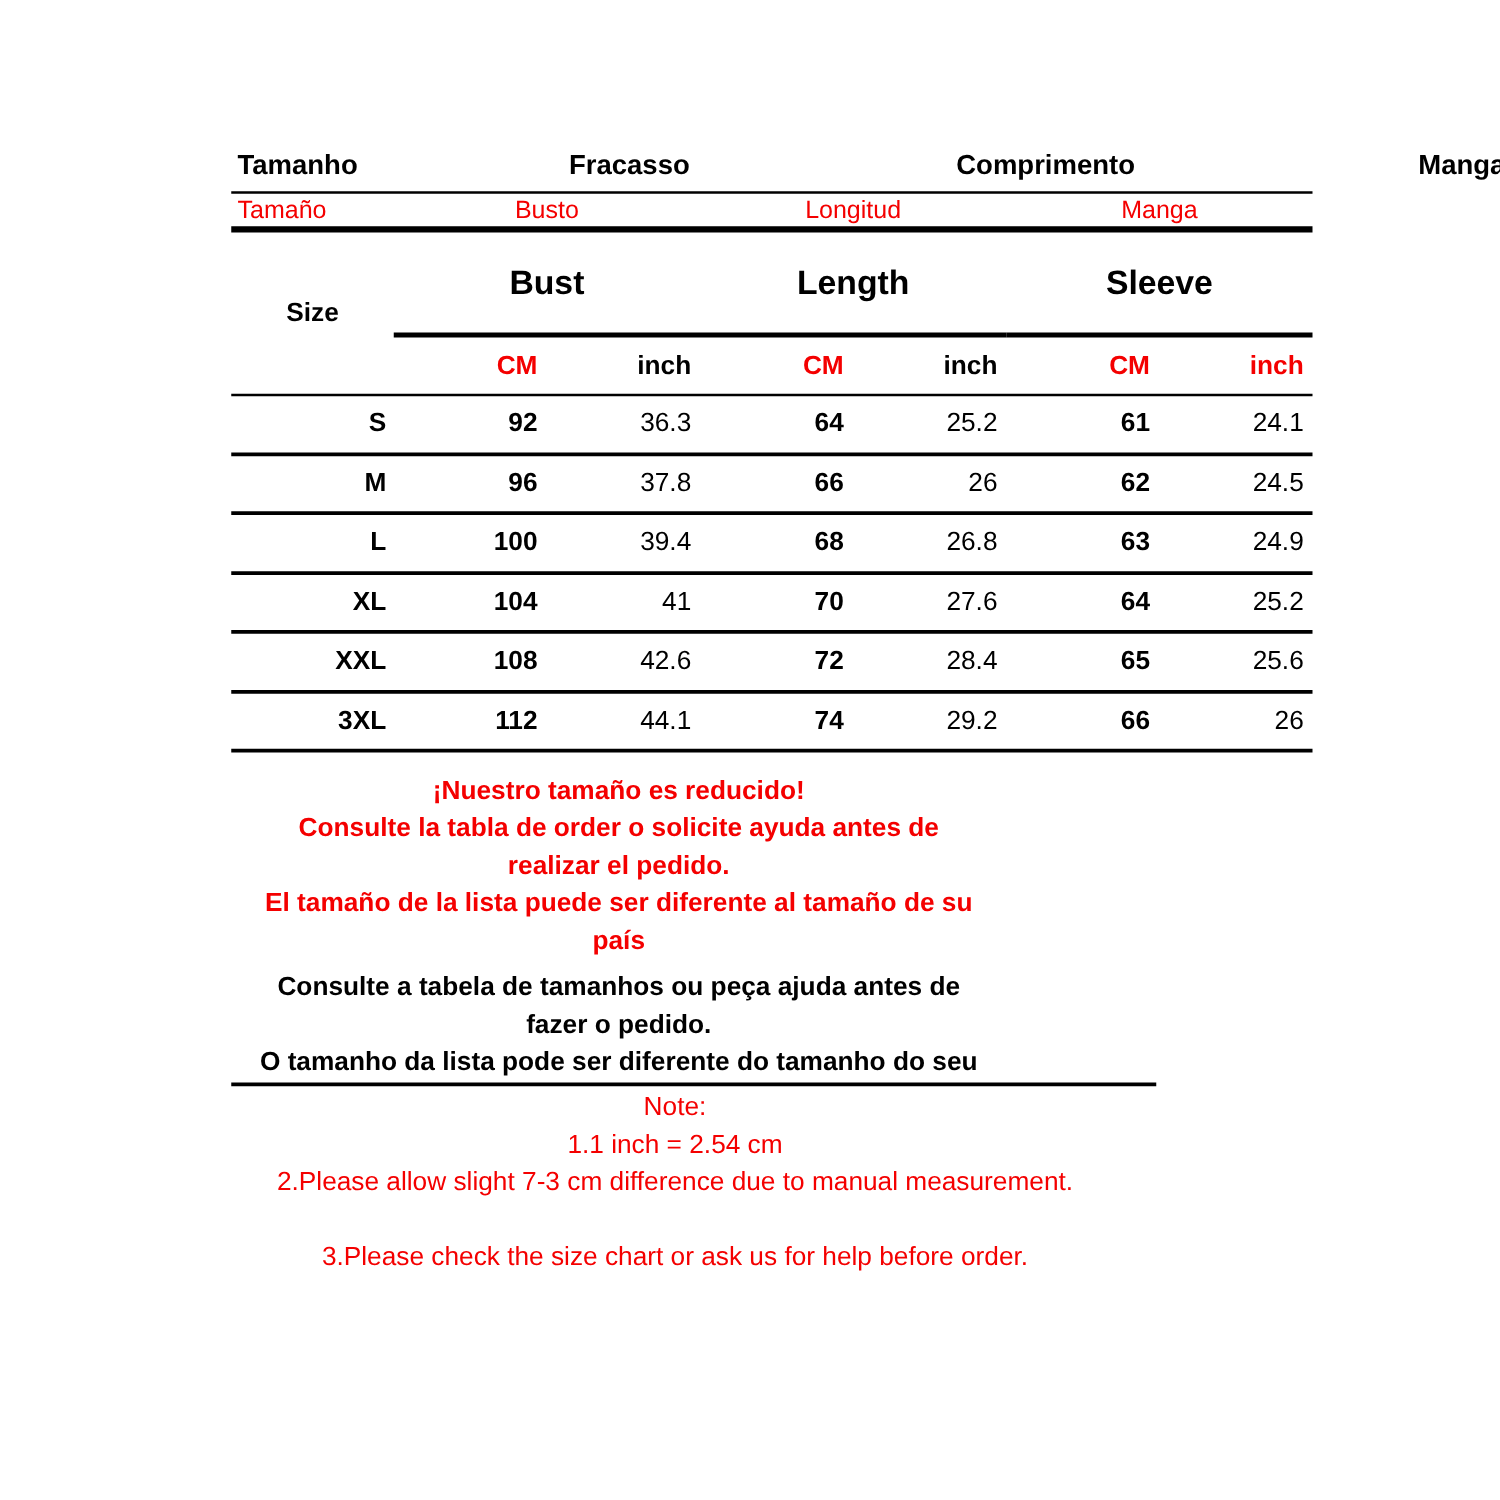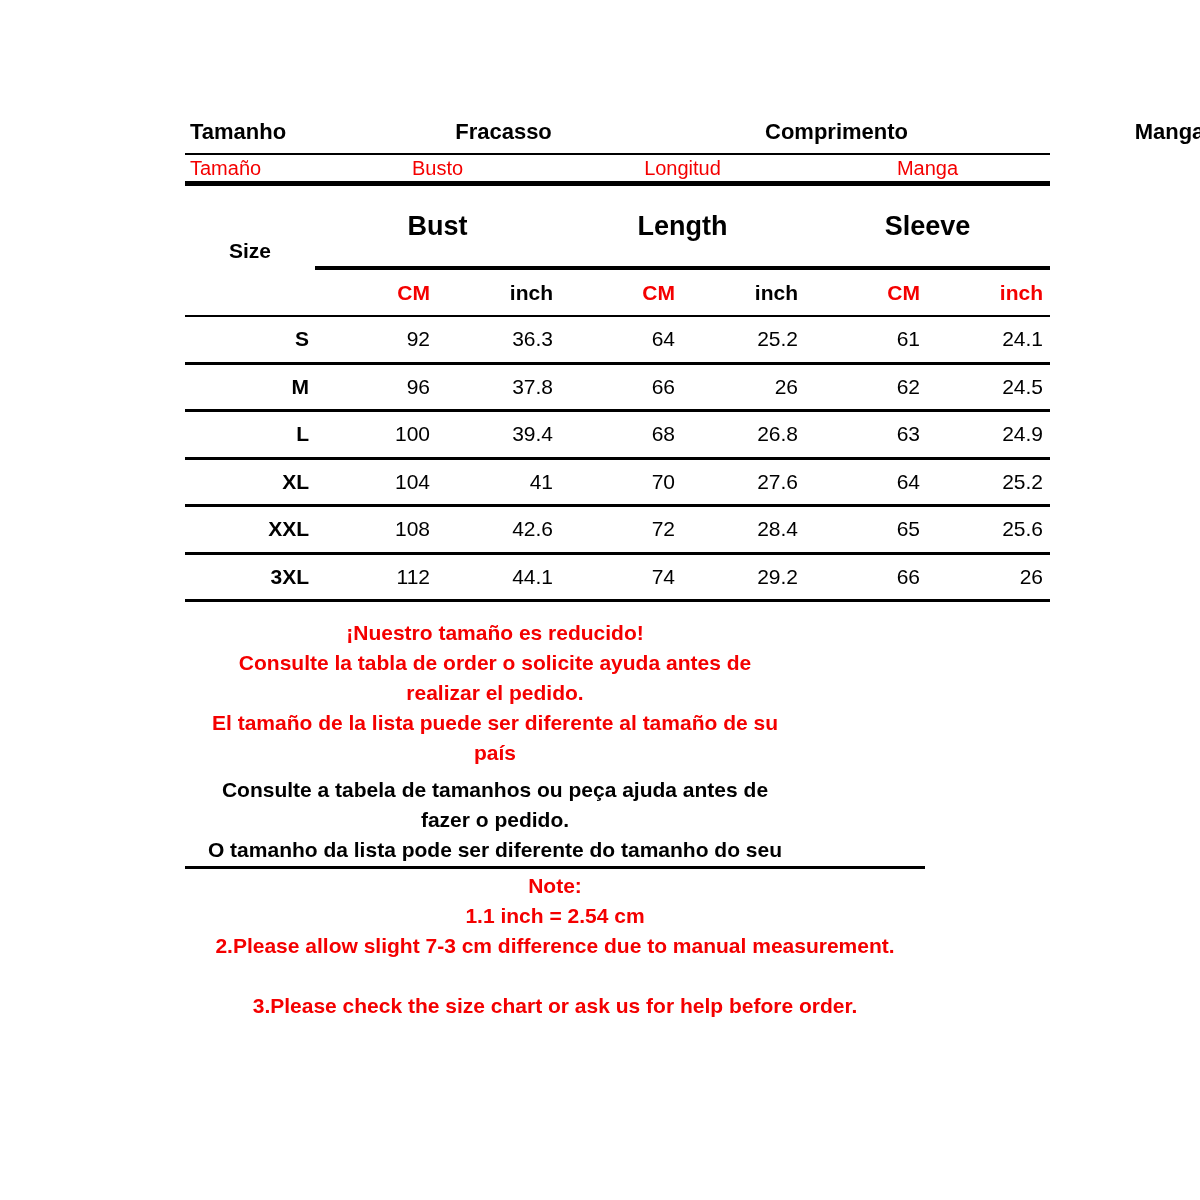--- a/index.html
+++ b/index.html
@@ -50,7 +50,7 @@
 
   .drow { height: 47.5px; border-bottom: 3px solid var(--black); font-size: 21px; }
   .dsize { text-align: right; padding-right: 6px; font-weight: bold; }
-  .dcm   { text-align: right; padding-right: 7px; font-weight: normal; }
+  .dcm   { text-align: right; padding-right: 7px; font-weight: bold; }
   .din   { text-align: right; padding-right: 7px; }
 
   

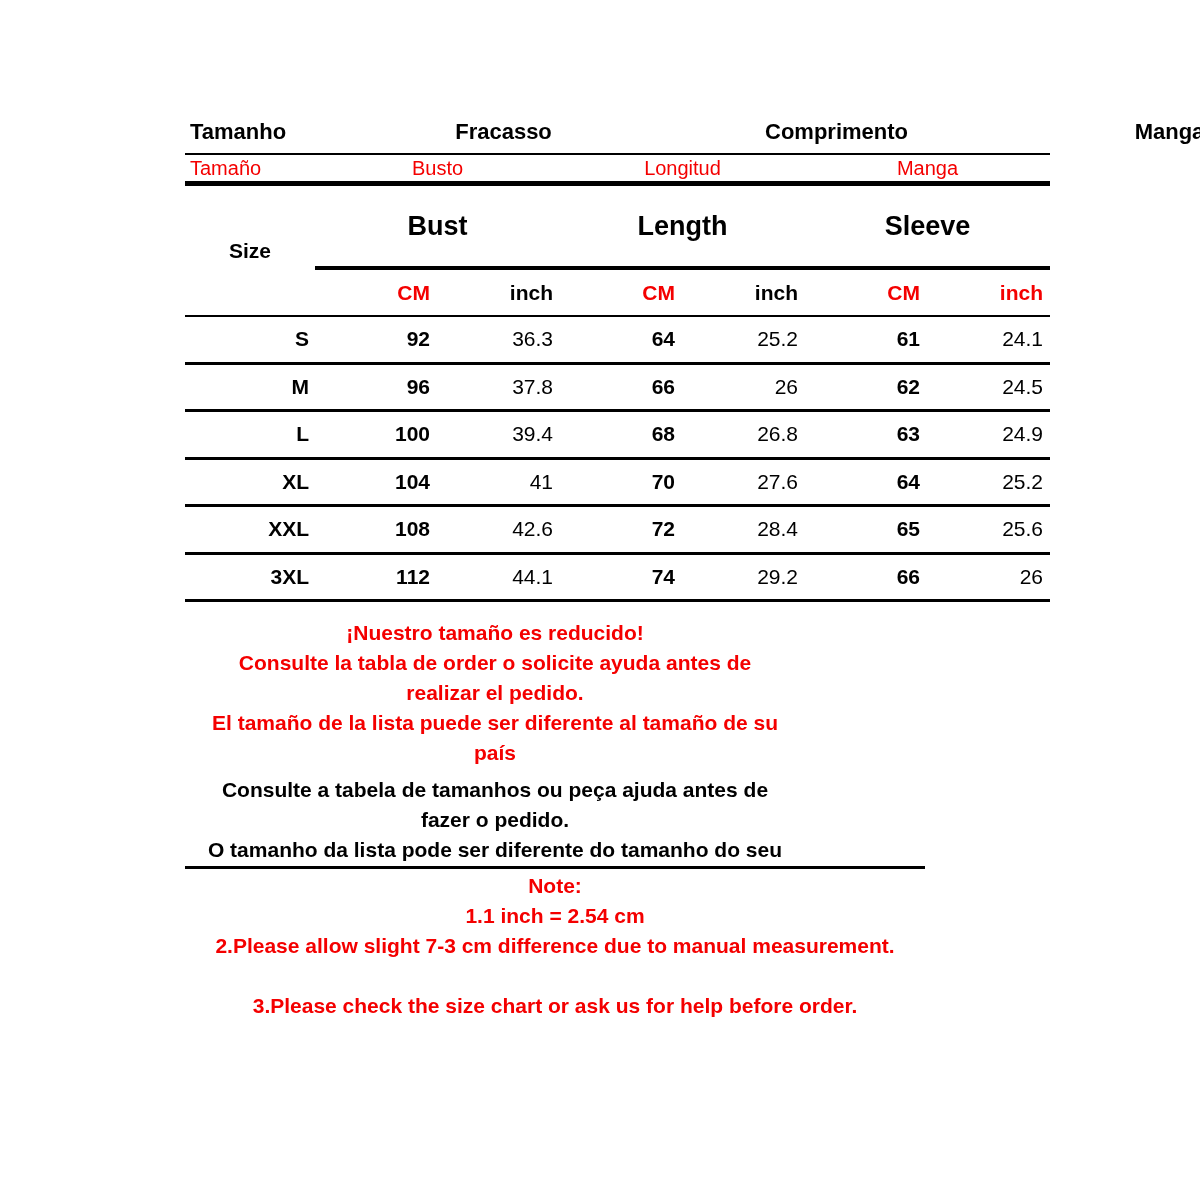--- a/index.html
+++ b/index.html
@@ -66,8 +66,8 @@
   }
   .divider { position: absolute; left: 185px; top: 866px; width: 740px; height: 3px; background: var(--black); }
   .notes-en {
-    position: absolute; left: 185px; top: 871px; width: 740px;
-    text-align: center; color: var(--red); font-weight: bold;
+    position: absolute; left: 170px; top: 871px; width: 740px;
+    text-align: center; color: var(--red); font-weight: normal;
     font-size: 21px; line-height: 30px;
   }
   .nline { min-height: 30px; }

